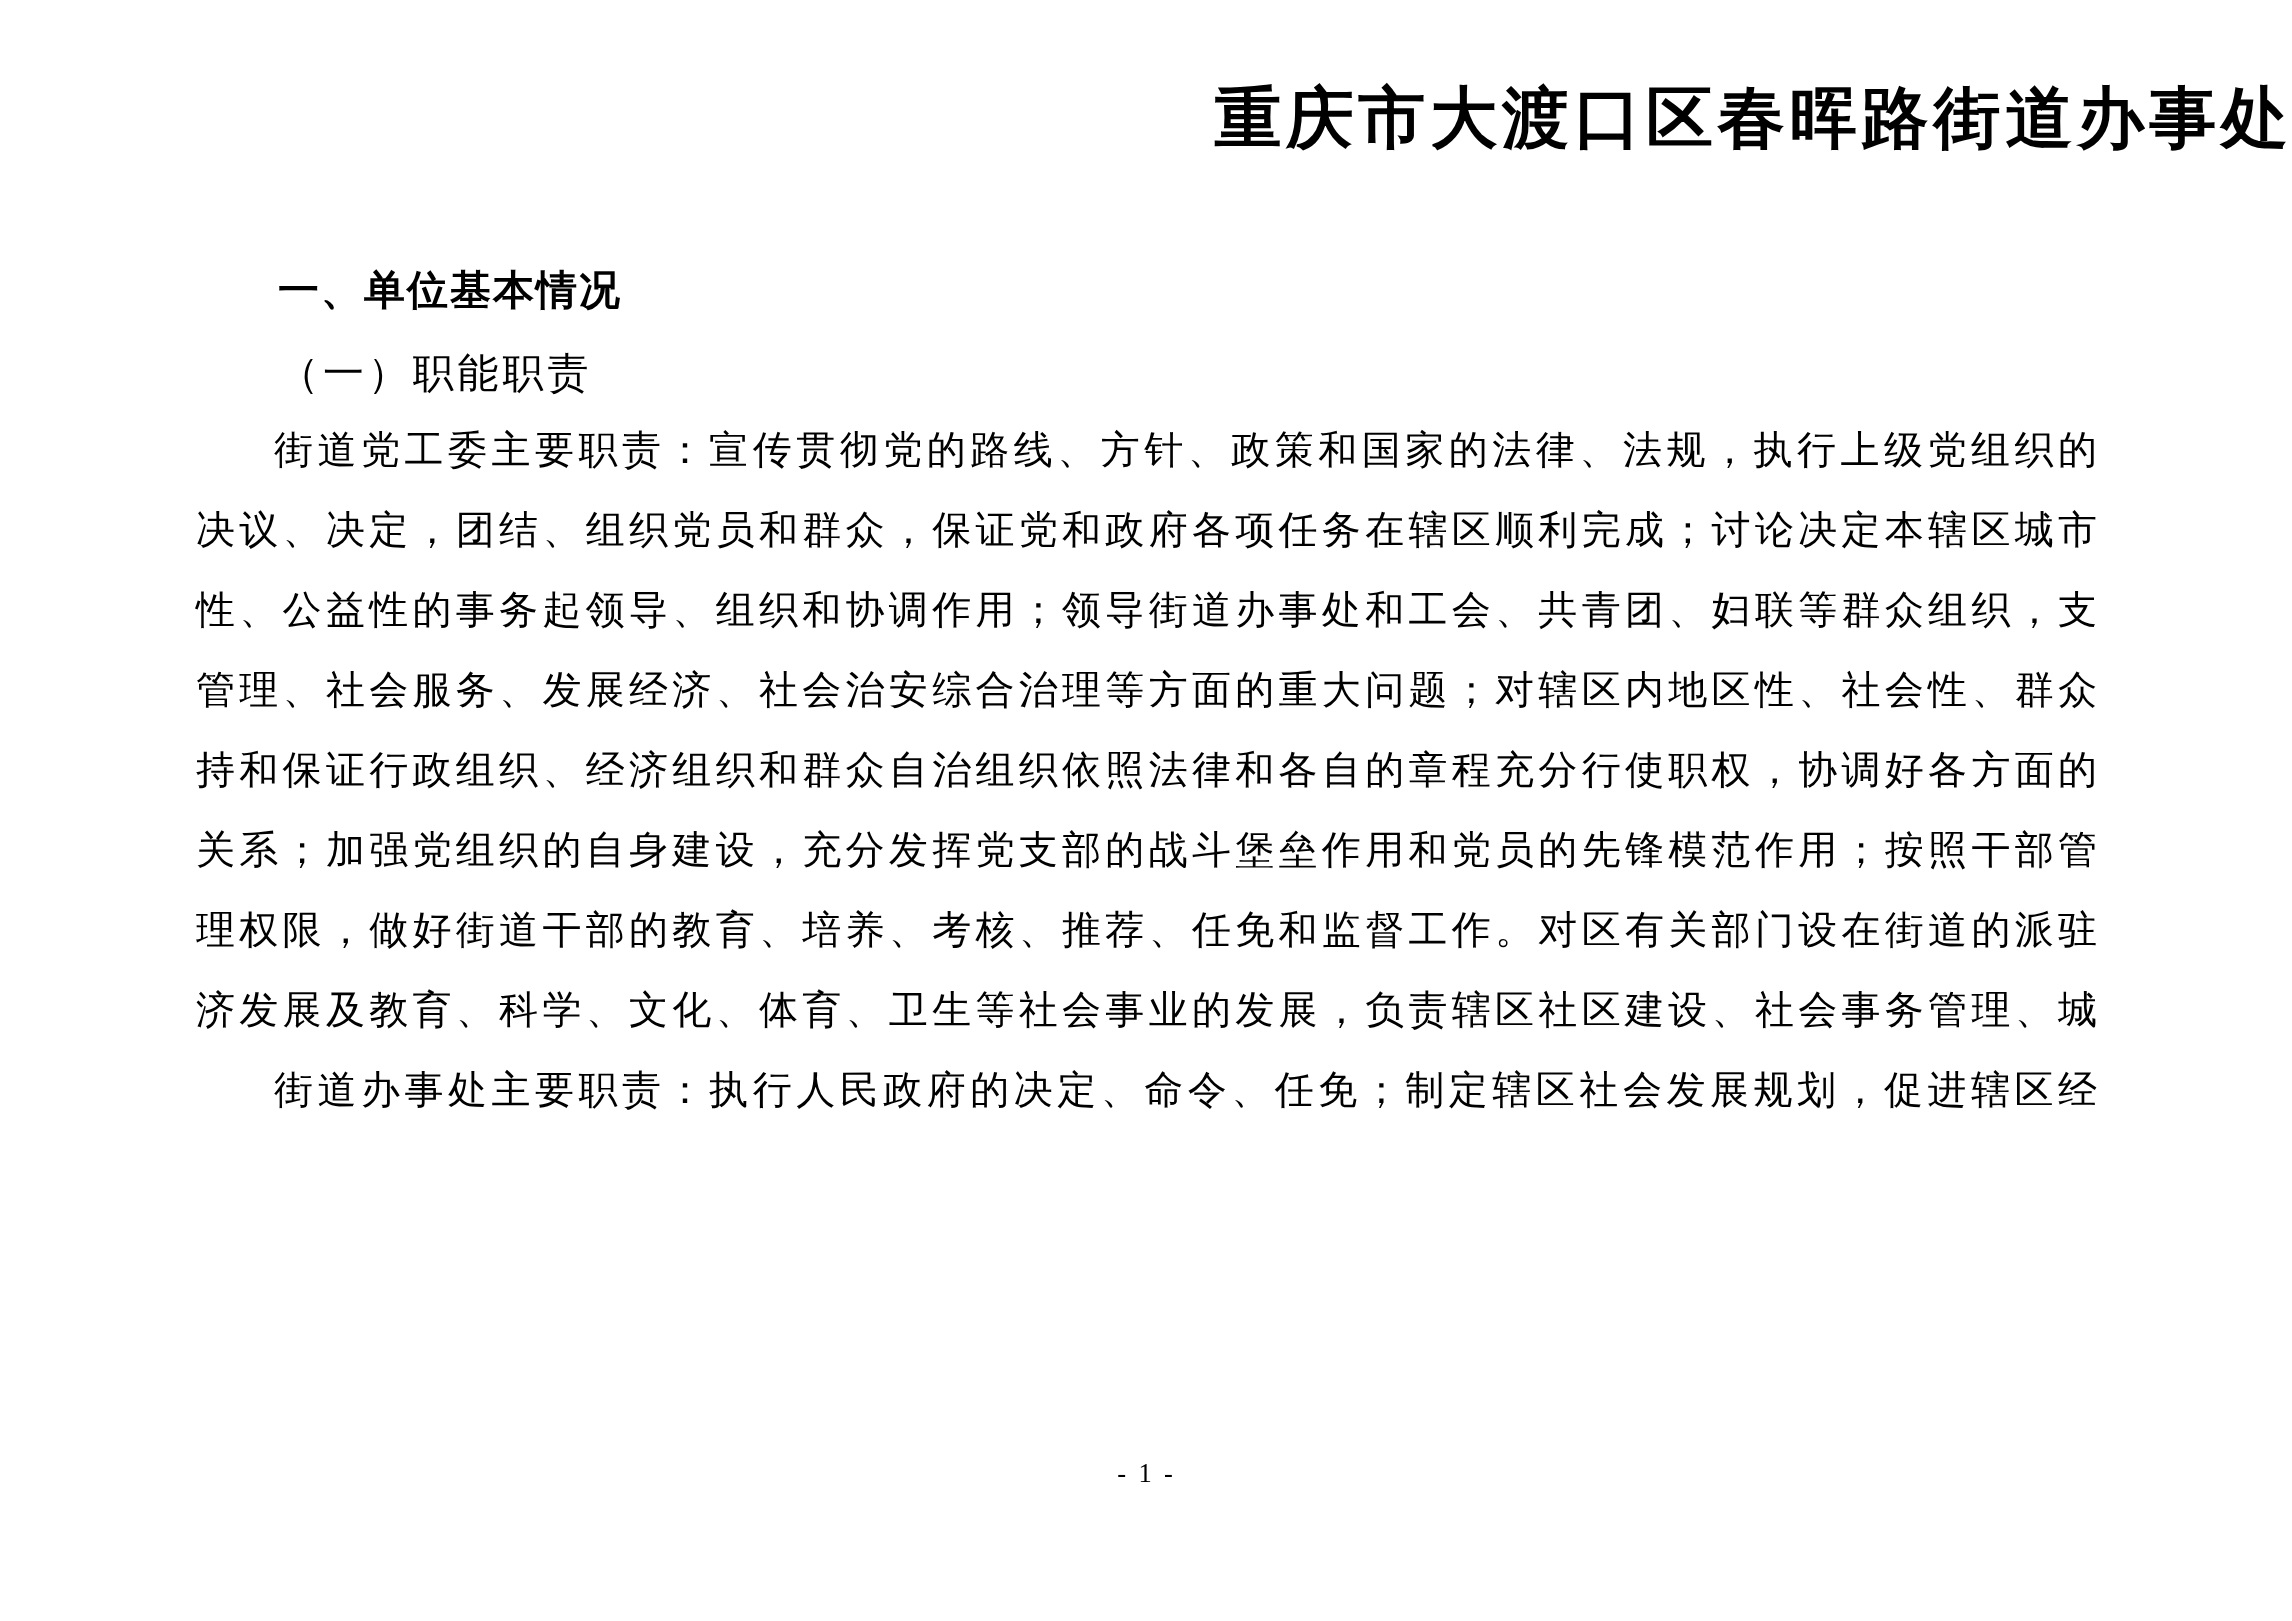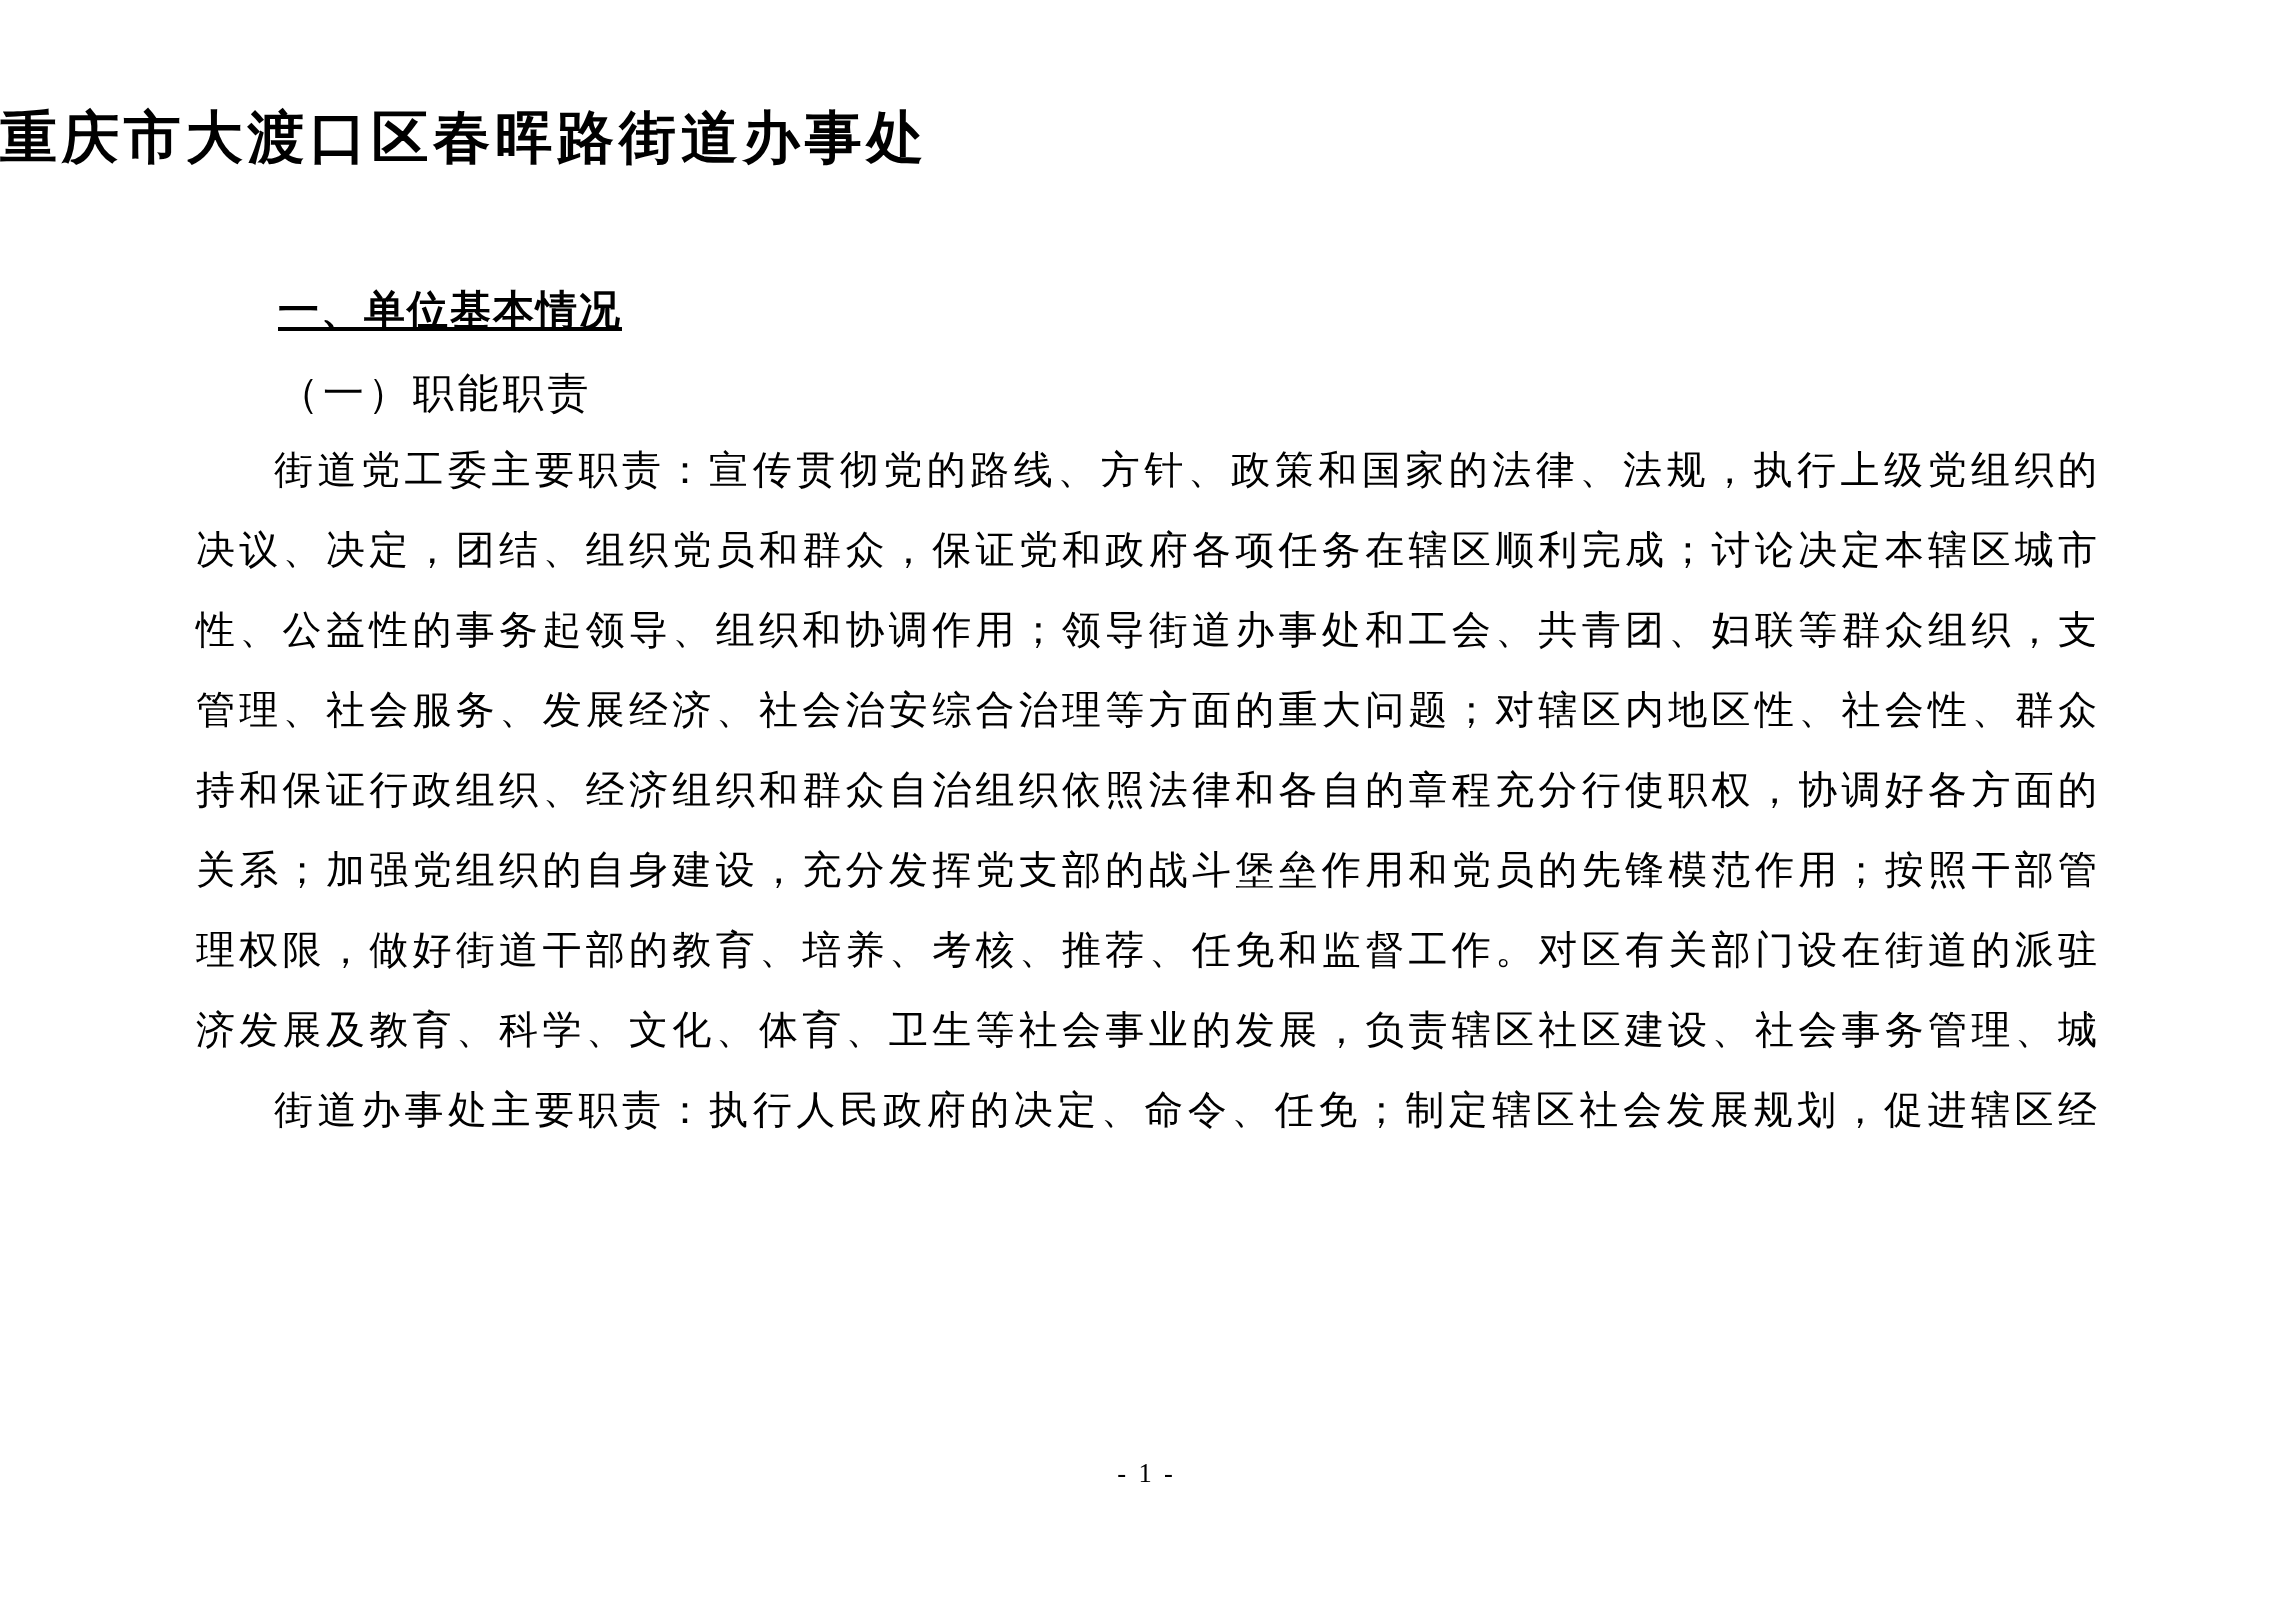--- a/index.html
+++ b/index.html
@@ -14,11 +14,11 @@
     font-family: "Liberation Serif", serif;
   }
   .doc-title {
-    padding-top: 96px;
-    text-align: left;
+    padding-top: 76px;
+    text-align: right;
     font-family: "Liberation Serif", serif;
     font-weight: 700;
-    font-size: 57px;
+    font-size: 67px;
     line-height: 84px;
     letter-spacing: 4.9px;
   }

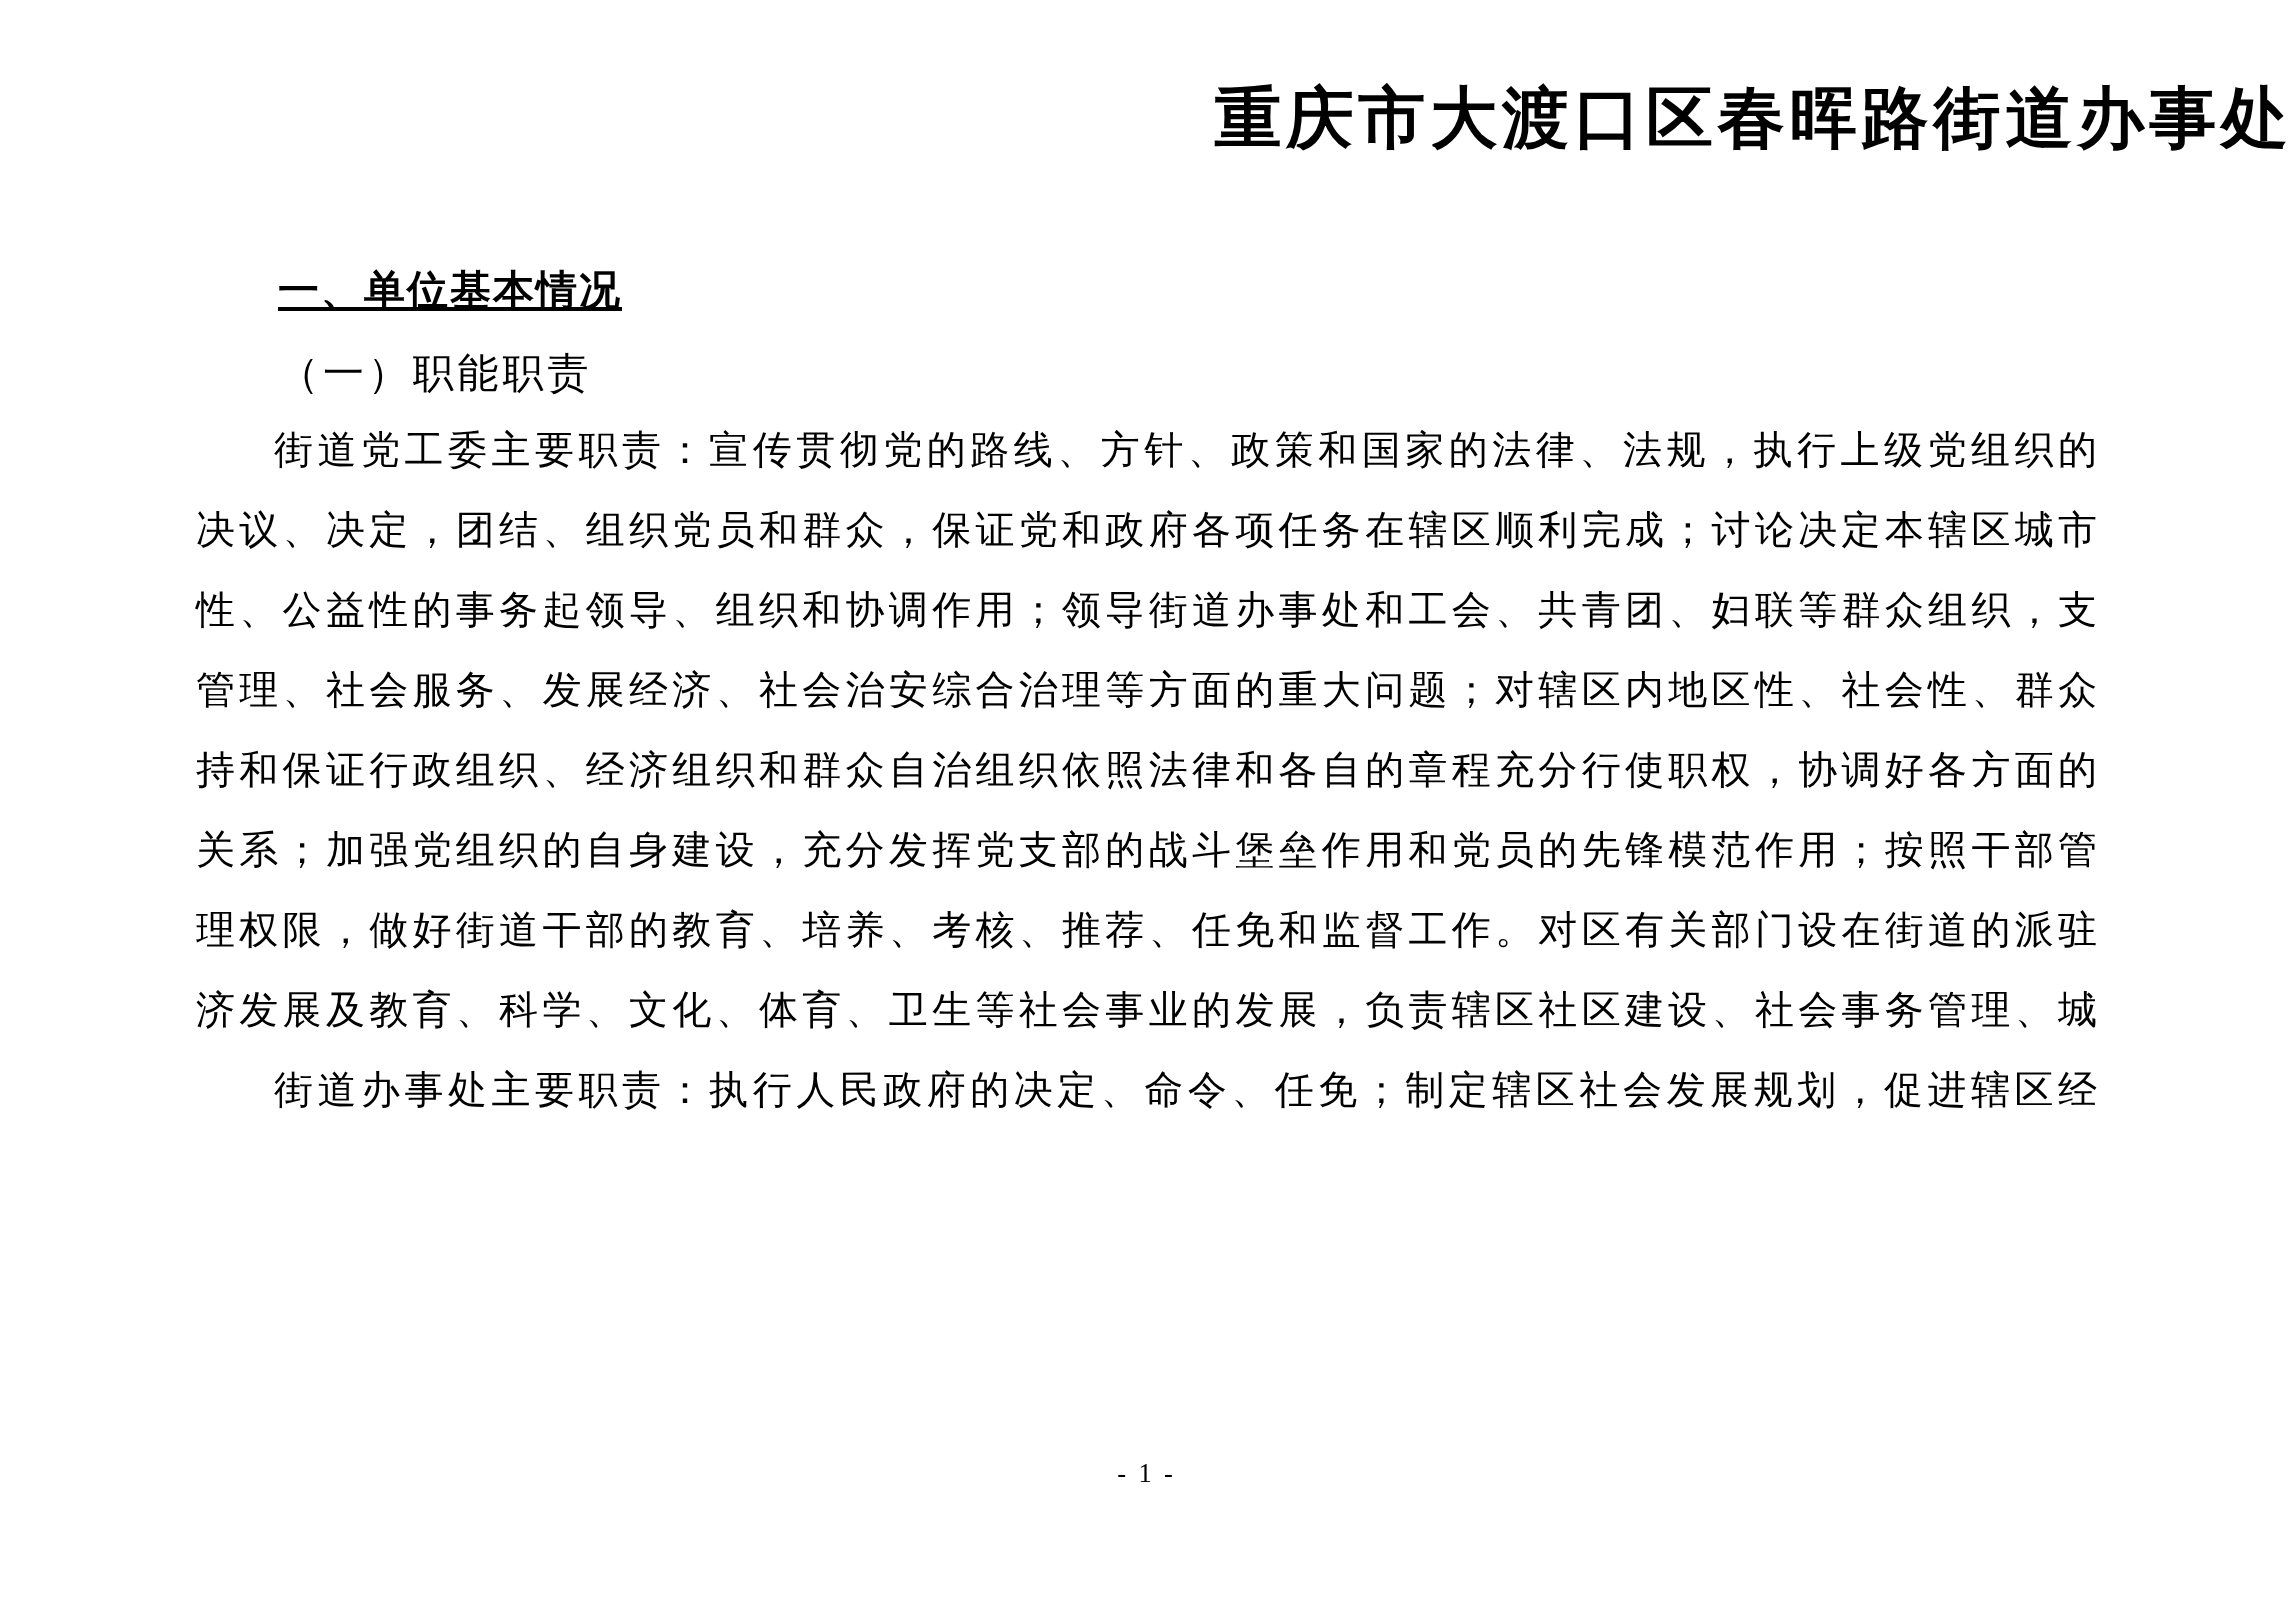--- a/index.html
+++ b/index.html
@@ -33,7 +33,6 @@
     line-height: 43px;
     text-indent: 2em;
     letter-spacing: 2px;
-    text-decoration: underline;
   }
   .heading2 {
     margin-top: 39px;

